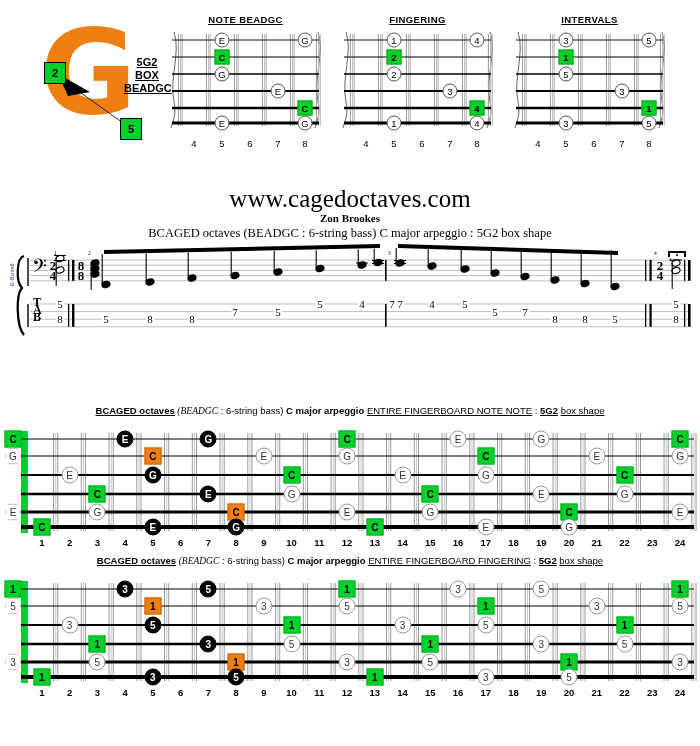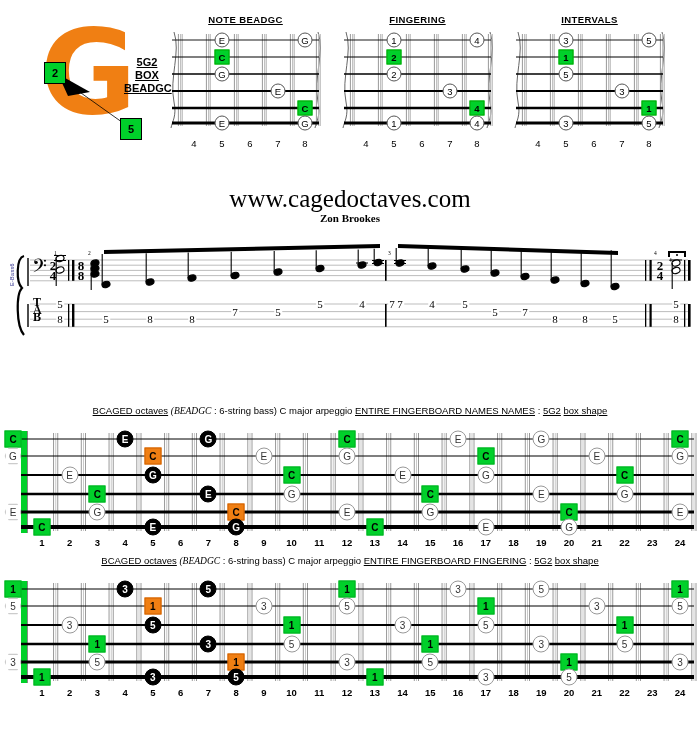--- a/index.html
+++ b/index.html
@@ -281,6 +281,7 @@
 
   <div id="site-title">www.cagedoctaves.com</div>
   <div id="author">Zon Brookes</div>
+  <div id="subtitle">BCAGED octaves (BEADGC : 6-string bass) C major arpeggio : 5G2 box shape</div>
 
   <div id="vert-label">E-Bass6</div>
   <div id="notation">

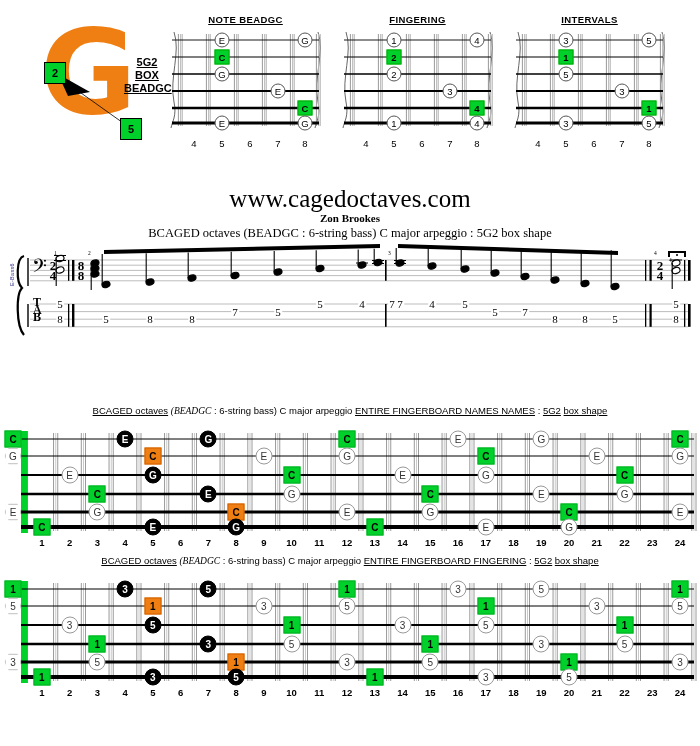--- a/index.html
+++ b/index.html
@@ -93,7 +93,7 @@
     position:absolute;top:0;left:0;width:700px;text-align:center;
     font-size:9.5px;white-space:nowrap;
   }
-  .fb-title b{font-weight:normal;margin-top:36px;}
+  .fb-title b{font-weight:bold;margin-top:36px;}
   .fb-title i{font-family:"Liberation Serif",serif;font-style:italic;}
   .u{text-decoration:underline;}
   .fbgrid{position:absolute;left:0;width:700px;height:100px;}

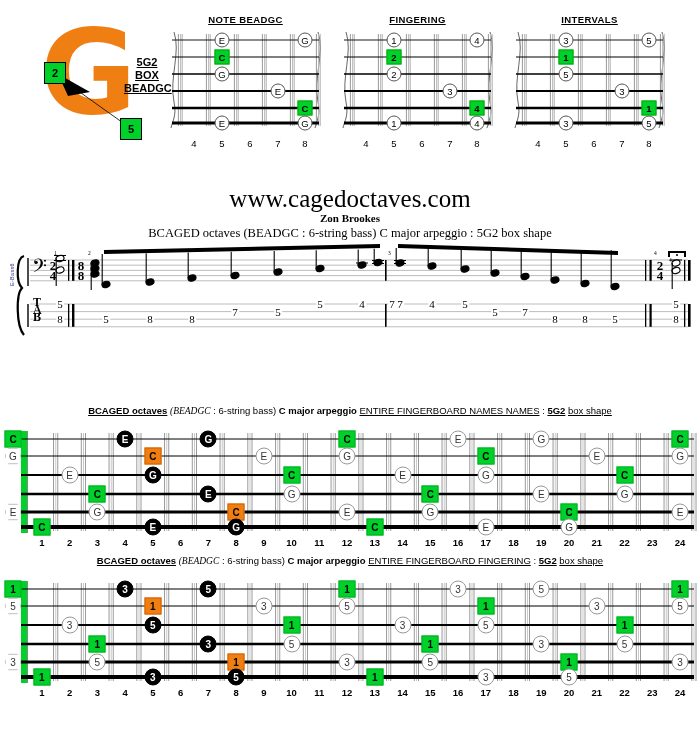--- a/index.html
+++ b/index.html
@@ -410,7 +410,7 @@
       <i>(BEADGC</i>
       <span>: 6-string bass)</span>
       <b>C major arpeggio</b>
-      <span class="u">ENTIRE FINGERBOARD   NAMES NAMES</span>
+      <span class="u">ENTIRE FINGERBOARD   NOTE NOTE</span>
       <span>:</span>
       <b class="u">5G2</b>
       <span class="u">box shape</span>

